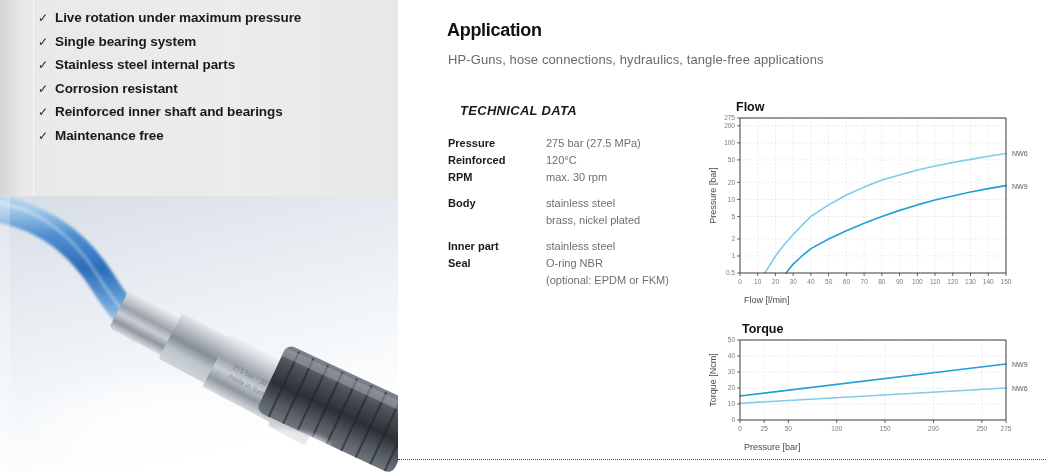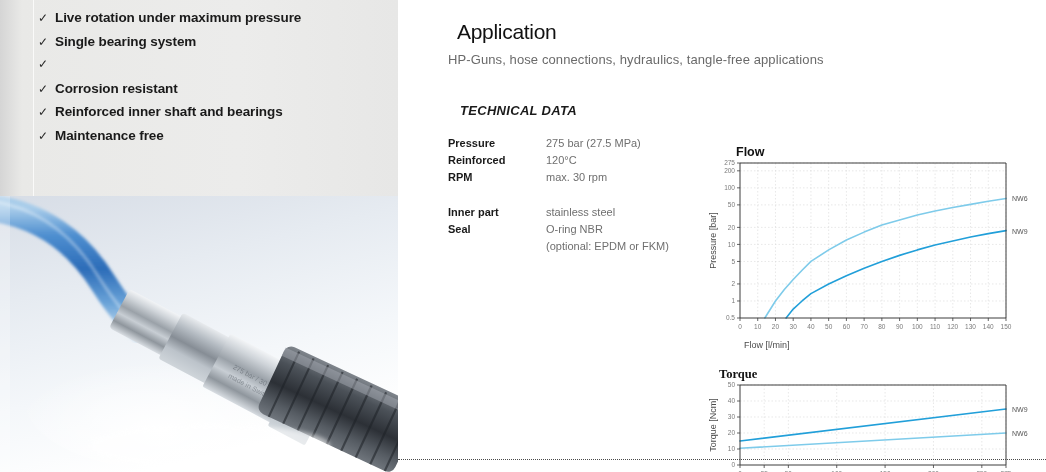--- a/index.html
+++ b/index.html
@@ -85,9 +85,9 @@
   }
   .app-title {
     position: absolute;
-    left: 59px; top: 20px;
-    font-size: 21px;
-    font-weight: normal;
+    left: 49px; top: 20px;
+    font-size: 18px;
+    font-weight: bold;
     color: #111;
     letter-spacing: -0.3px;
   }

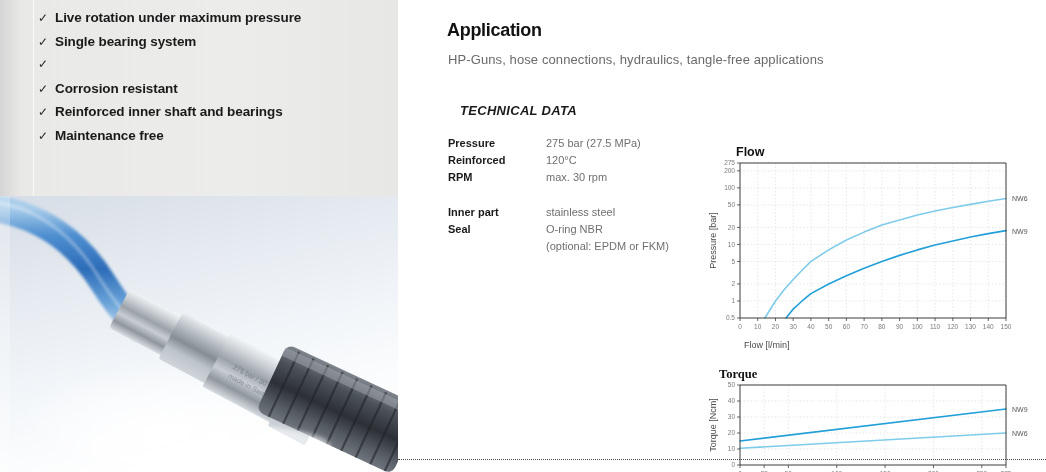--- a/index.html
+++ b/index.html
@@ -172,6 +172,7 @@
       </li>
       <li class="feature-item">
         <span class="check-icon">✓</span>
+        <span>Stainless steel internal parts</span>
       </li>
       <li class="feature-item">
         <span class="check-icon">✓</span>

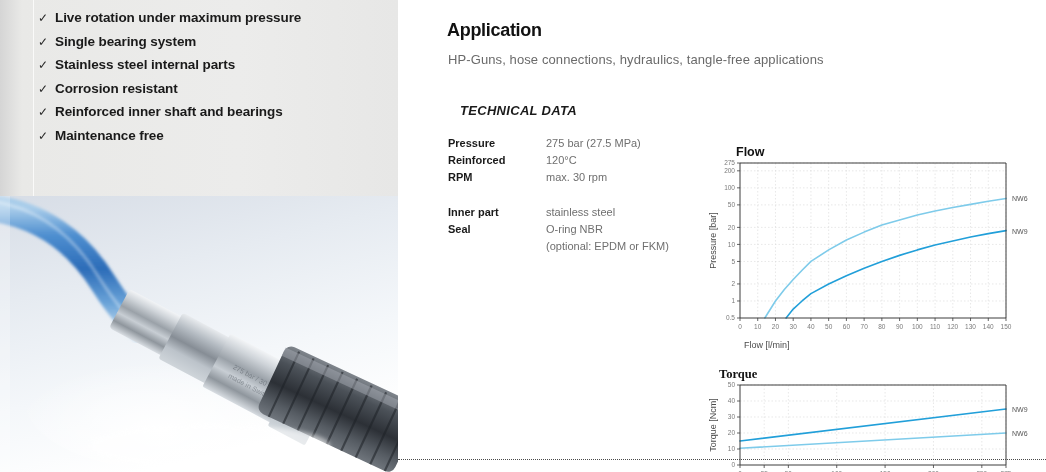--- a/index.html
+++ b/index.html
@@ -133,7 +133,7 @@
   .tech-table tr.gap td { height: 9px; font-size: 0; line-height: 0; }
 
   
-  .chart-box { position: absolute; margin-top: 45px; }
+  .chart-box { position: absolute; }
   .chart-title {
     position: absolute;
     font-size: 12.5px;

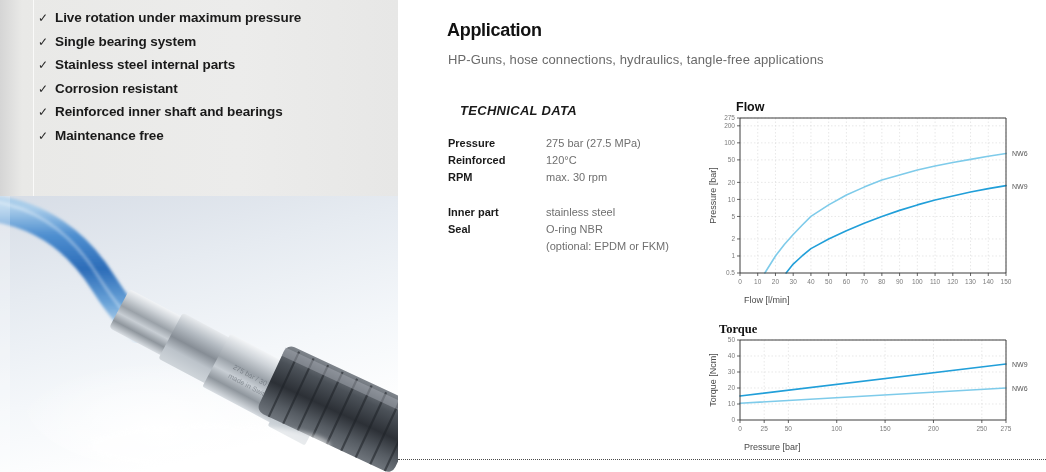--- a/index.html
+++ b/index.html
@@ -302,6 +302,11 @@
           <td></td>
           <td></td>
         </tr>
+      <tr>
+        <td class="k">Body</td>
+        <td class="v">stainless steel
+brass, nickel plated</td>
+      </tr>
       <tr class="gap">
           <td></td>
           <td></td>

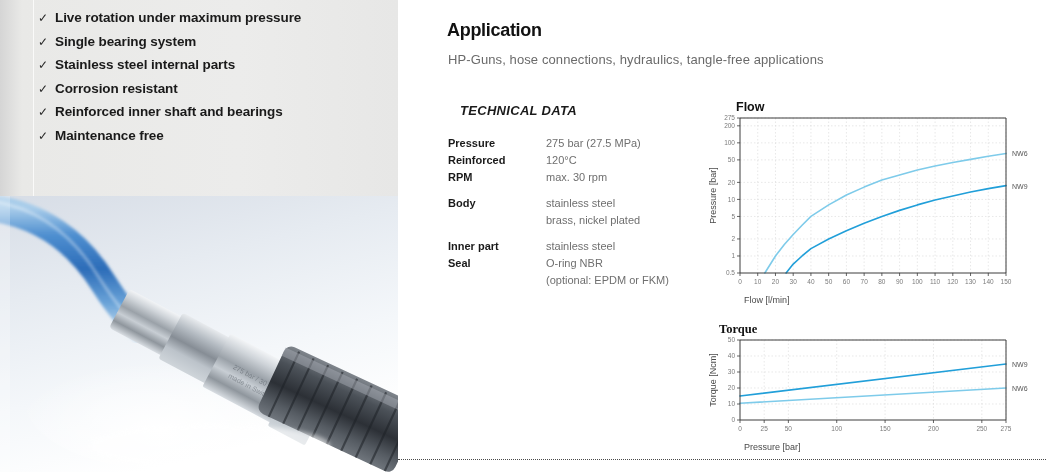--- a/index.html
+++ b/index.html
@@ -143,7 +143,7 @@
   #flow-chart  { left: 300px; top: 100px;  width: 348px; height: 205px; }
   #torque-chart{ left: 300px; top: 322px;  width: 348px; height: 130px; }
   .chart-title-flow   { left: 38px; top: 0px; }
-  .chart-title-torque { left: 21px; top: 0px; font-family: Liberation Serif, serif; }
+  .chart-title-torque { left: 44px; top: 0px; }
 
   .bottom-rule {
     position: absolute;

